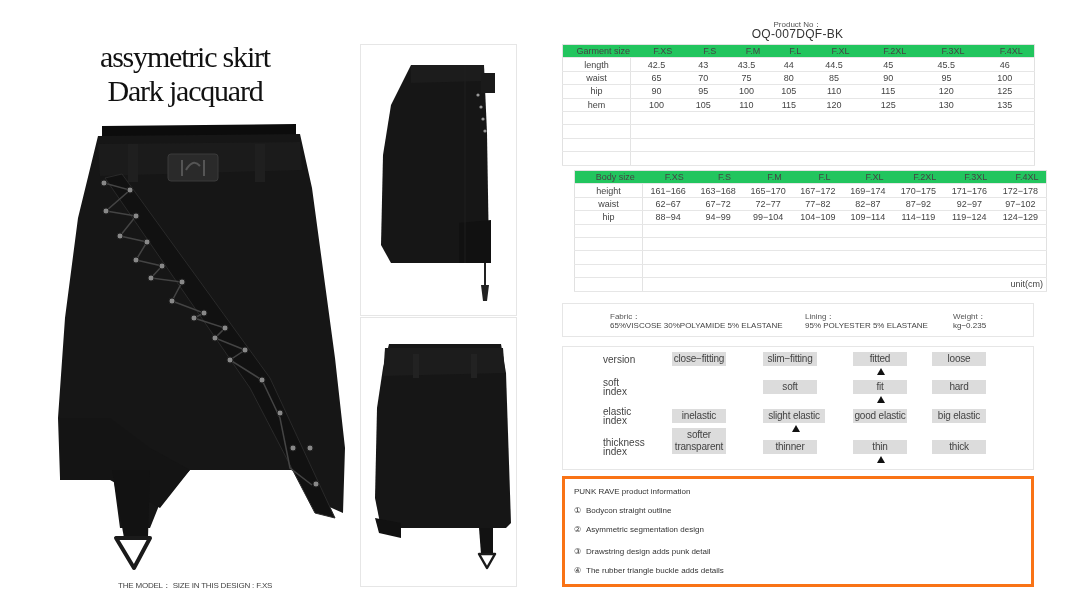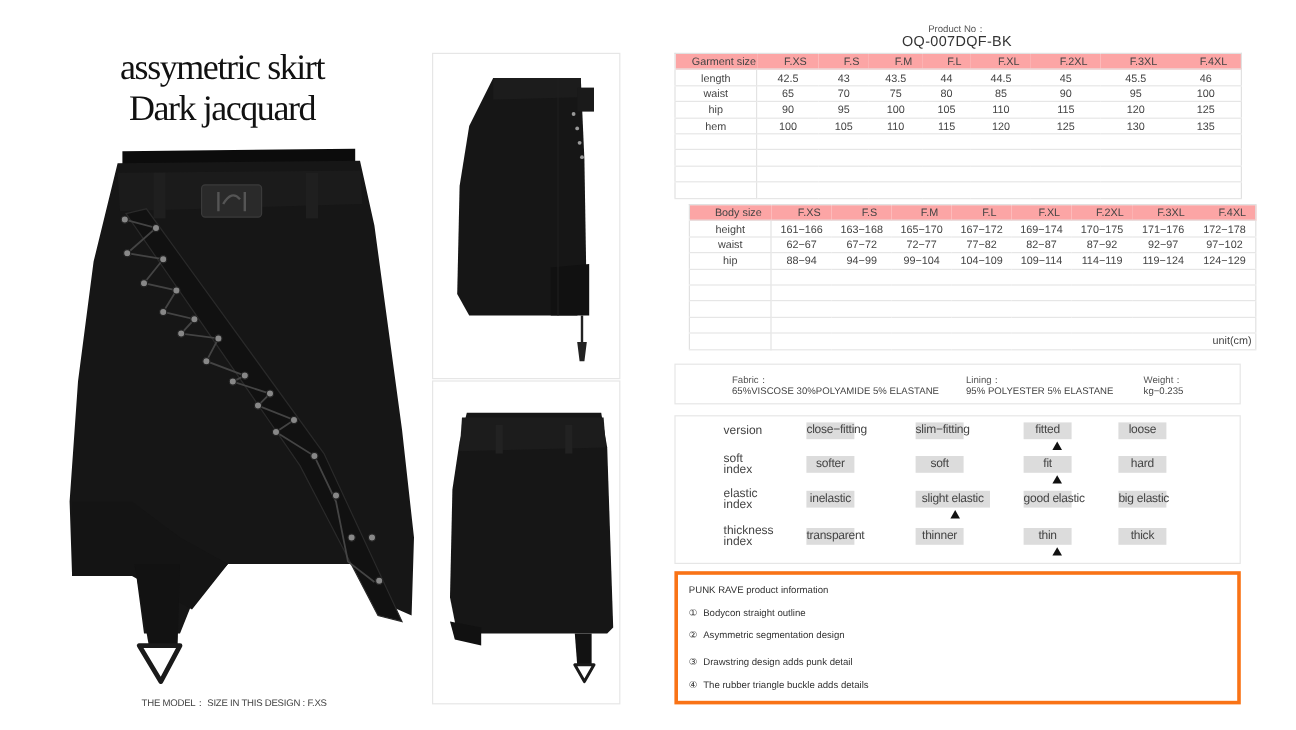--- a/index.html
+++ b/index.html
@@ -47,7 +47,7 @@
     }
     .size-table th { background: #dcdcdc; color: #444; }
     .size-table td.label, .size-table th.label { width: 68px; border-right: 1px solid #e3e3e3; }
-    .size-table tr.header td, .size-table tr.header th { background: #fca5a5; border-right: none; padding-left: 13px; }
+    .size-table tr.header td, .size-table tr.header th { background: #22c55e; border-right: none; padding-left: 13px; }
     .size-table .unit { text-align: right; padding-right: 3px; }
     .table-garment { top: 44px; }
     .table-body { top: 170px; margin-left: 12px; }

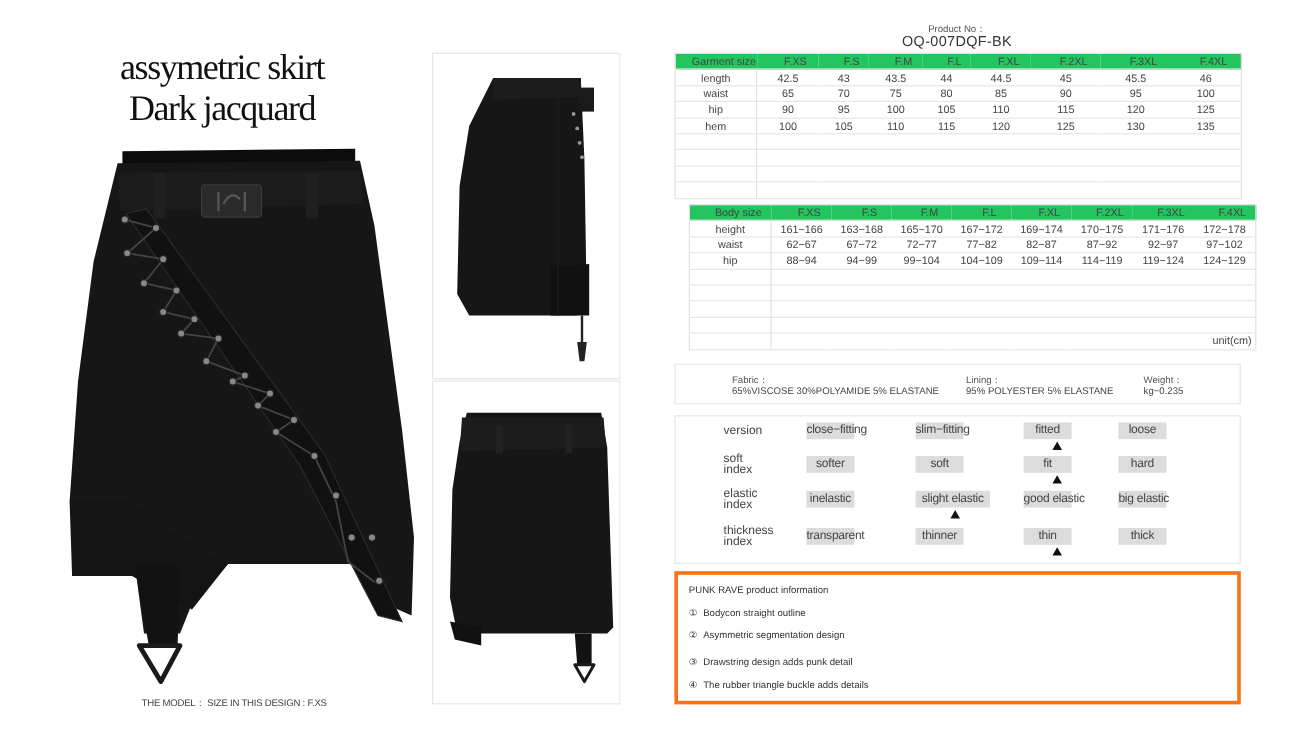--- a/index.html
+++ b/index.html
@@ -71,7 +71,7 @@
       font-size: 10px; line-height: 9px; color: #444;
     }
     .index-chip {
-      position: absolute; top: 0; width: 40px; height: 14px; background: #dcdcdc;
+      position: absolute; top: 0; width: 54px; height: 14px; background: #dcdcdc;
       font-size: 10px; line-height: 14px; text-align: center; color: #444; white-space: nowrap;
       letter-spacing: -0.2px;
     }

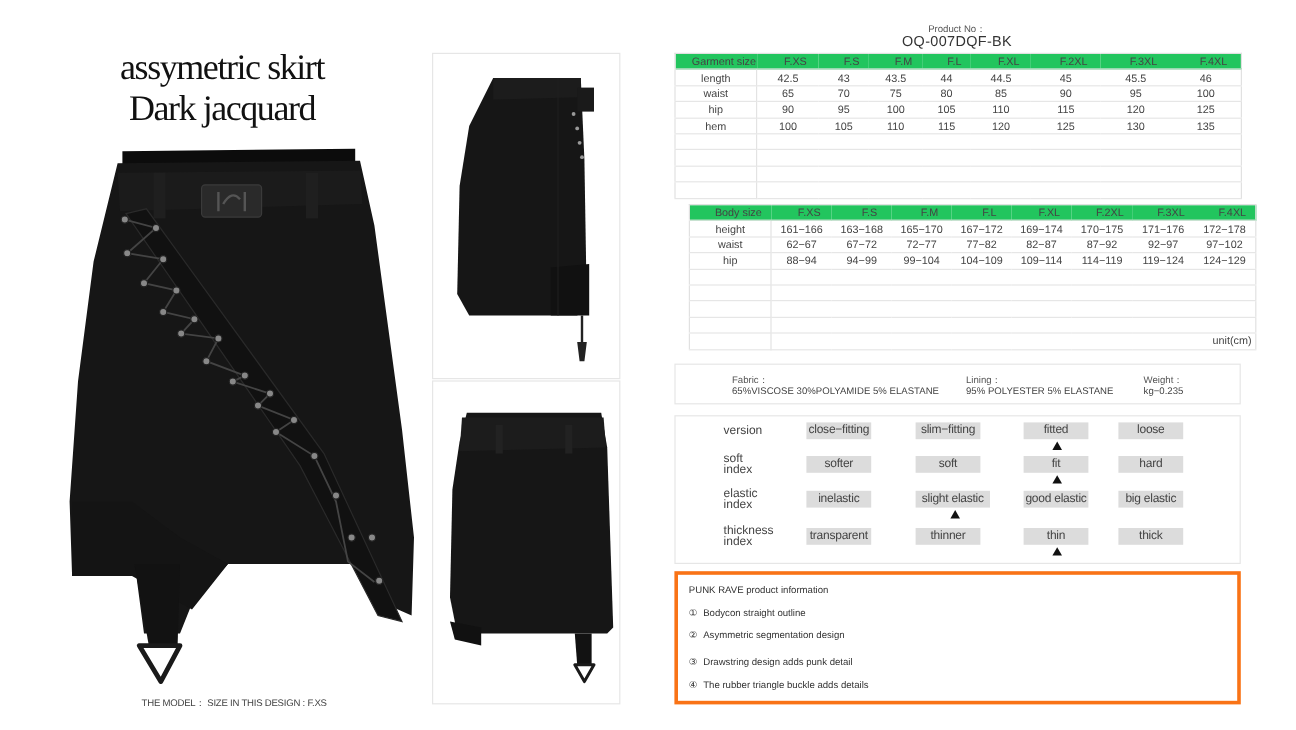--- a/index.html
+++ b/index.html
@@ -364,7 +364,7 @@
       <div>soft</div>
       <div>index</div>
     </div>
-    <div class="index-chip" style="left:109px;">softer</div>
+    <div class="index-chip" style="left:109px;margin-top:48px;">softer</div>
     <div class="index-chip" style="left:200px;">soft</div>
     <div class="index-chip" style="left:290px;">fit</div>
     <div class="index-chip" style="left:369px;">hard</div>

